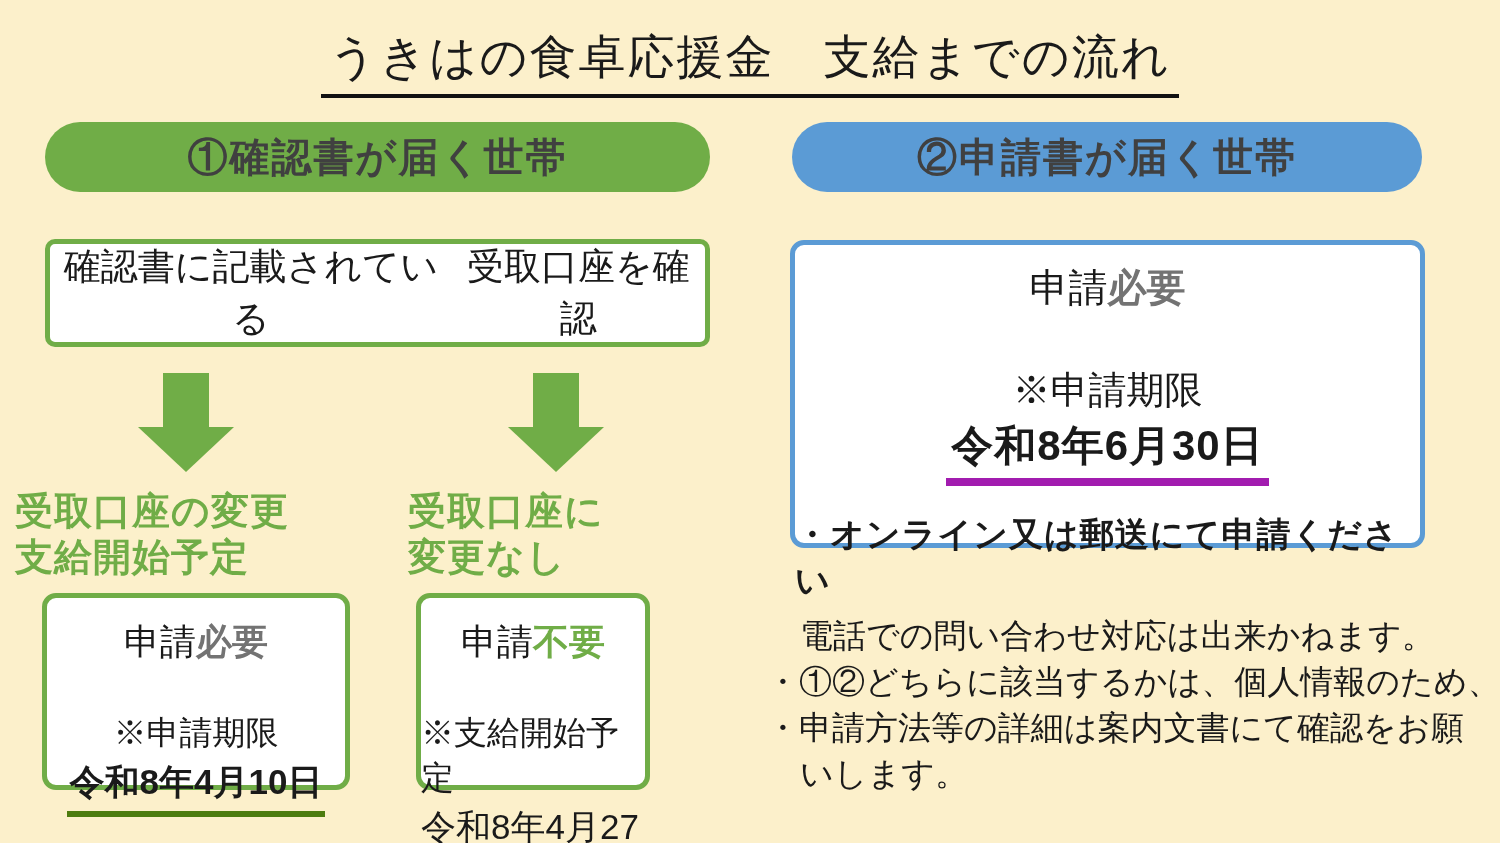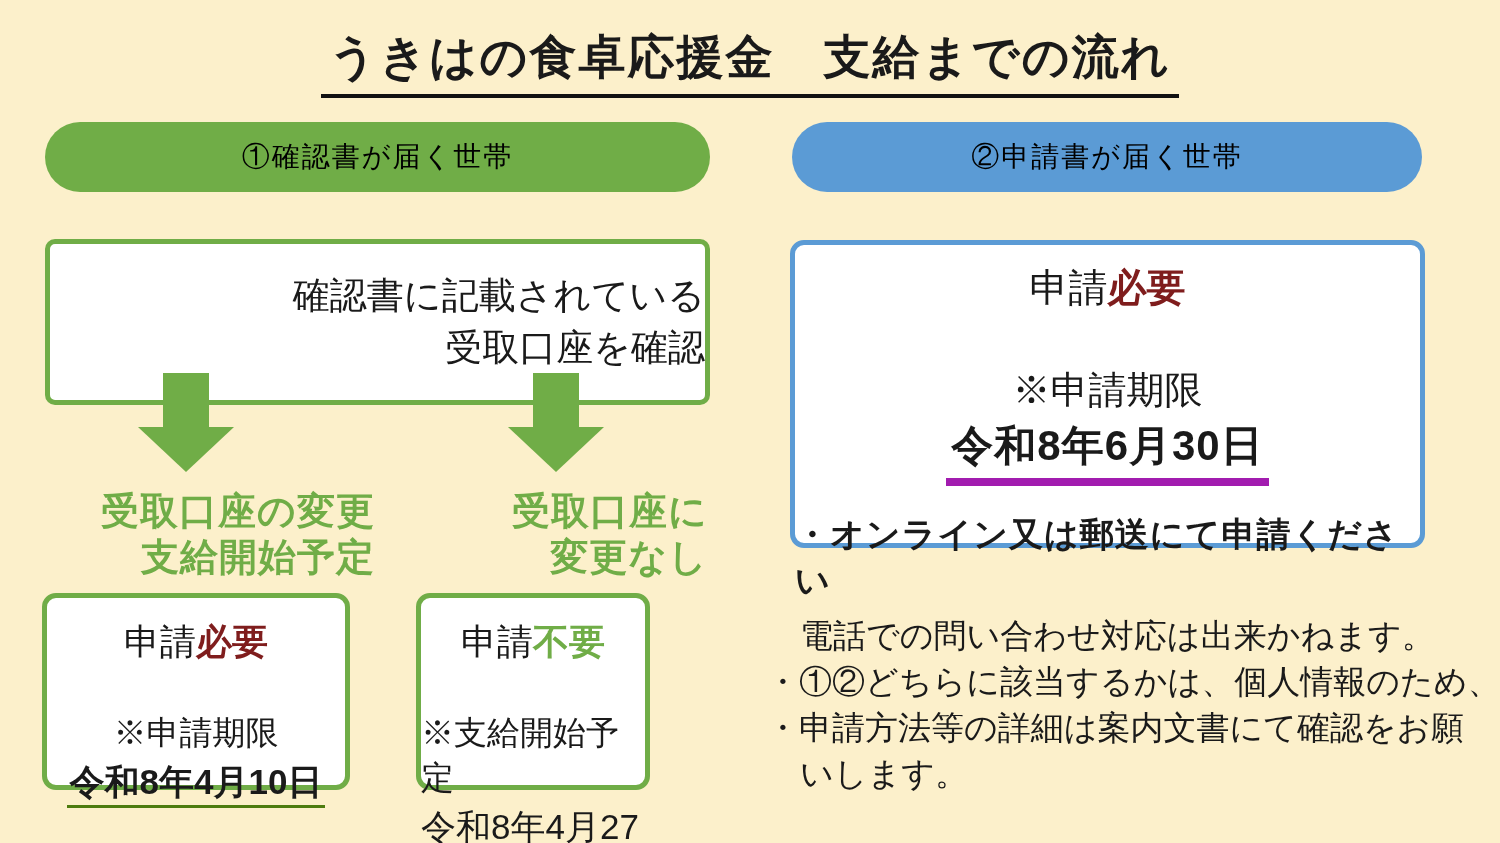--- a/index.html
+++ b/index.html
@@ -13,7 +13,7 @@
   
   .title-wrap { position:absolute; top:26px; left:0; width:100%; text-align:center; }
   .title {
-    display:inline-block; font-size:47px; font-weight:700; letter-spacing:2px;
+    display:inline-block; font-size:47px; font-weight:400; letter-spacing:2px;
     border-bottom:4px solid #111; padding:0 8px 5px;
   }
 

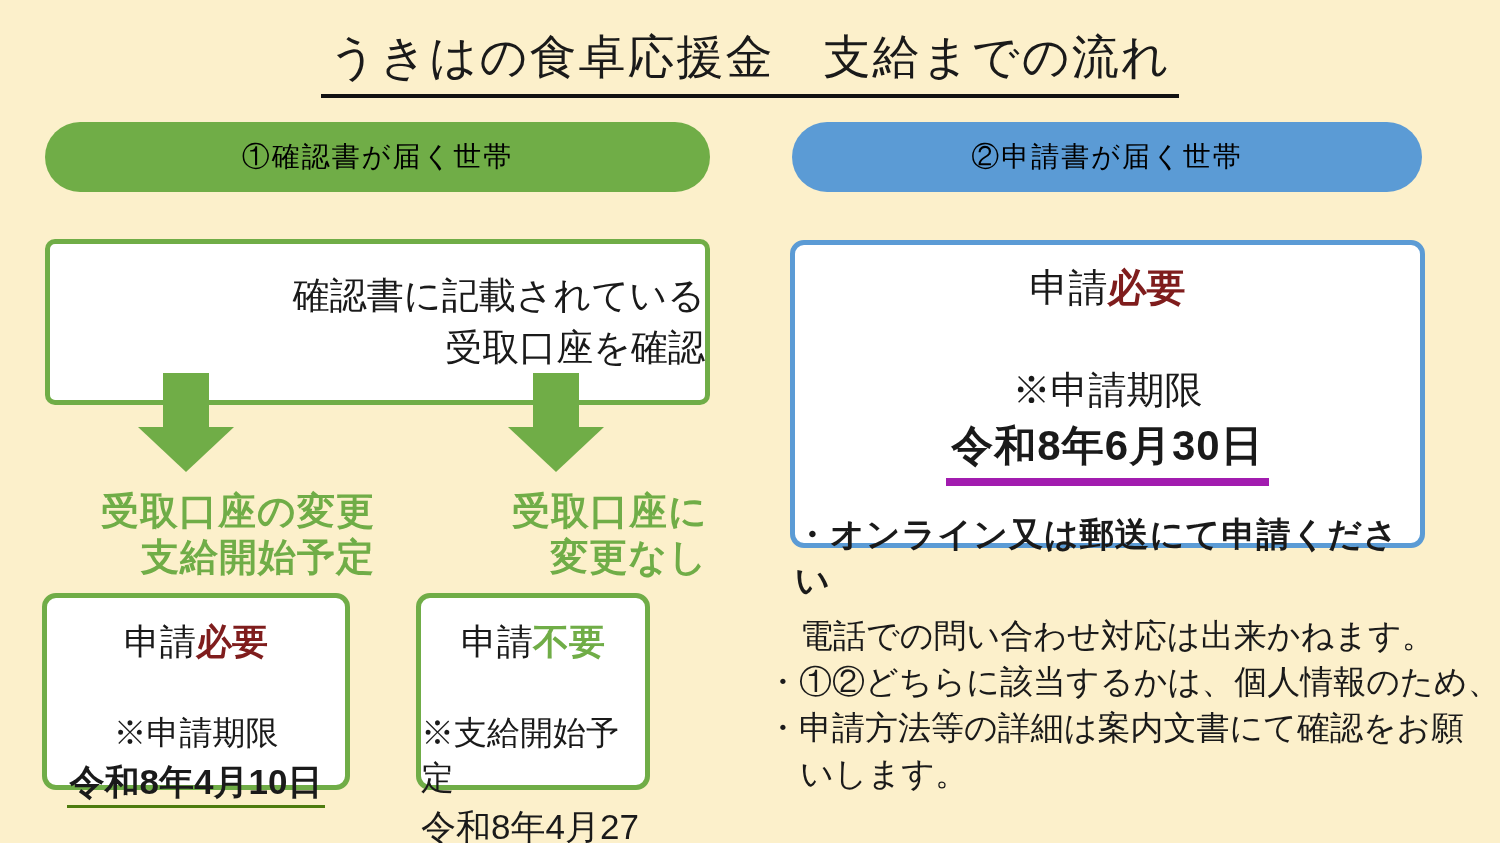--- a/index.html
+++ b/index.html
@@ -21,7 +21,7 @@
   .pill {
     position:absolute; height:70px; border-radius:35px;
     display:flex; align-items:center; justify-content:center;
-    color:#000000; font-size:28px; font-weight:400; letter-spacing:2px;
+    color:#404040; font-size:40px; font-weight:700; letter-spacing:2px;
   }
   #pill-left  { left:45px;  top:122px; width:665px; background:#70AD47; }
   #pill-right { left:792px; top:122px; width:630px; background:#5B9BD5; }

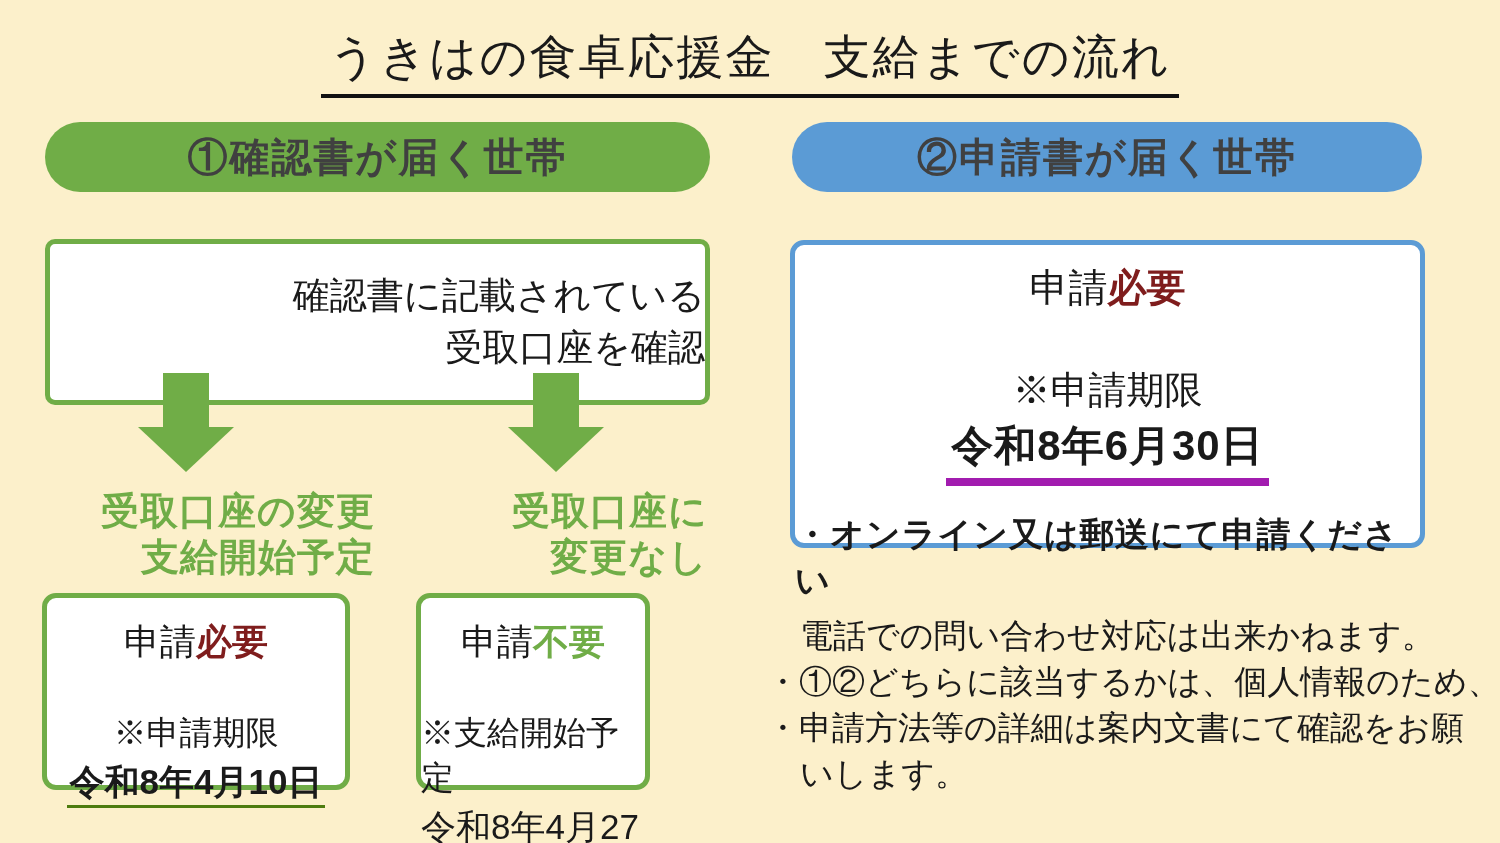--- a/index.html
+++ b/index.html
@@ -28,9 +28,9 @@
 
   
   #check-box {
-    position:absolute; left:45px; top:239px; width:665px; height:166px;
+    position:absolute; left:45px; top:239px; width:665px; height:108px;
     background:#fff; border:5px solid #70AD47; border-radius:10px;
-    display:flex; flex-direction:column; align-items:flex-end; justify-content:center;
+    display:flex; flex-direction:row; align-items:center; justify-content:center;
     font-size:37px; line-height:1.40; text-align:center; font-weight:400;
   }
 

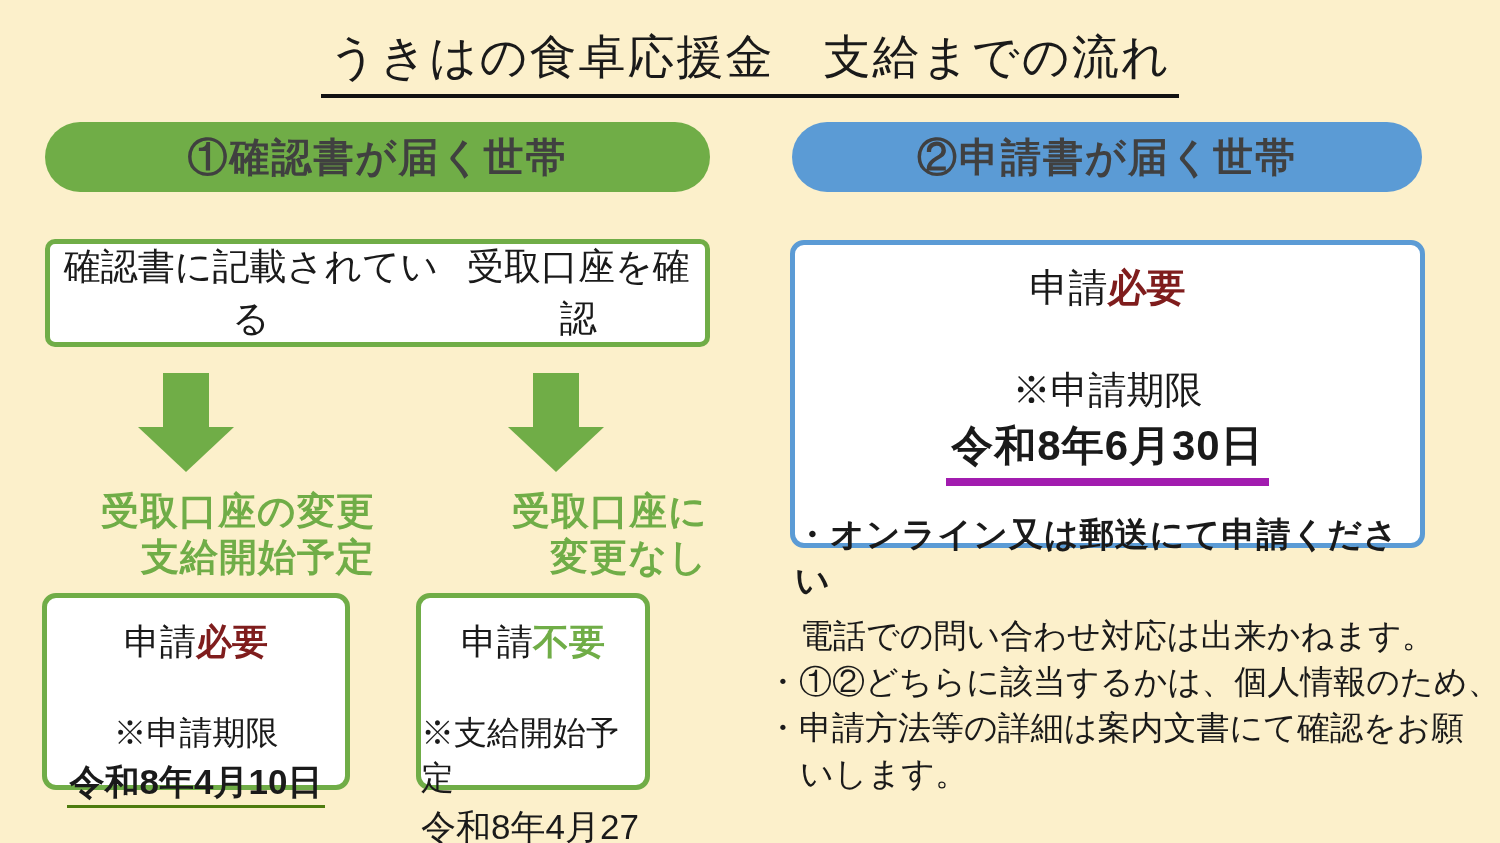--- a/index.html
+++ b/index.html
@@ -56,7 +56,7 @@
   #result-box-1 { left:42px;  width:308px; }
   #result-box-2 { left:416px; width:234px; }
   .result-head { font-size:36px; font-weight:400; }
-  .status-red   { color:#7f1d1d; font-weight:700; }
+  .status-red   { color:#737373; font-weight:700; }
   .status-green { color:#70AD47; font-weight:700; }
   .result-note { margin-top:44px; font-size:33px; font-weight:400; }
   .result-date { margin-top:3px; font-size:35px; font-weight:400; }

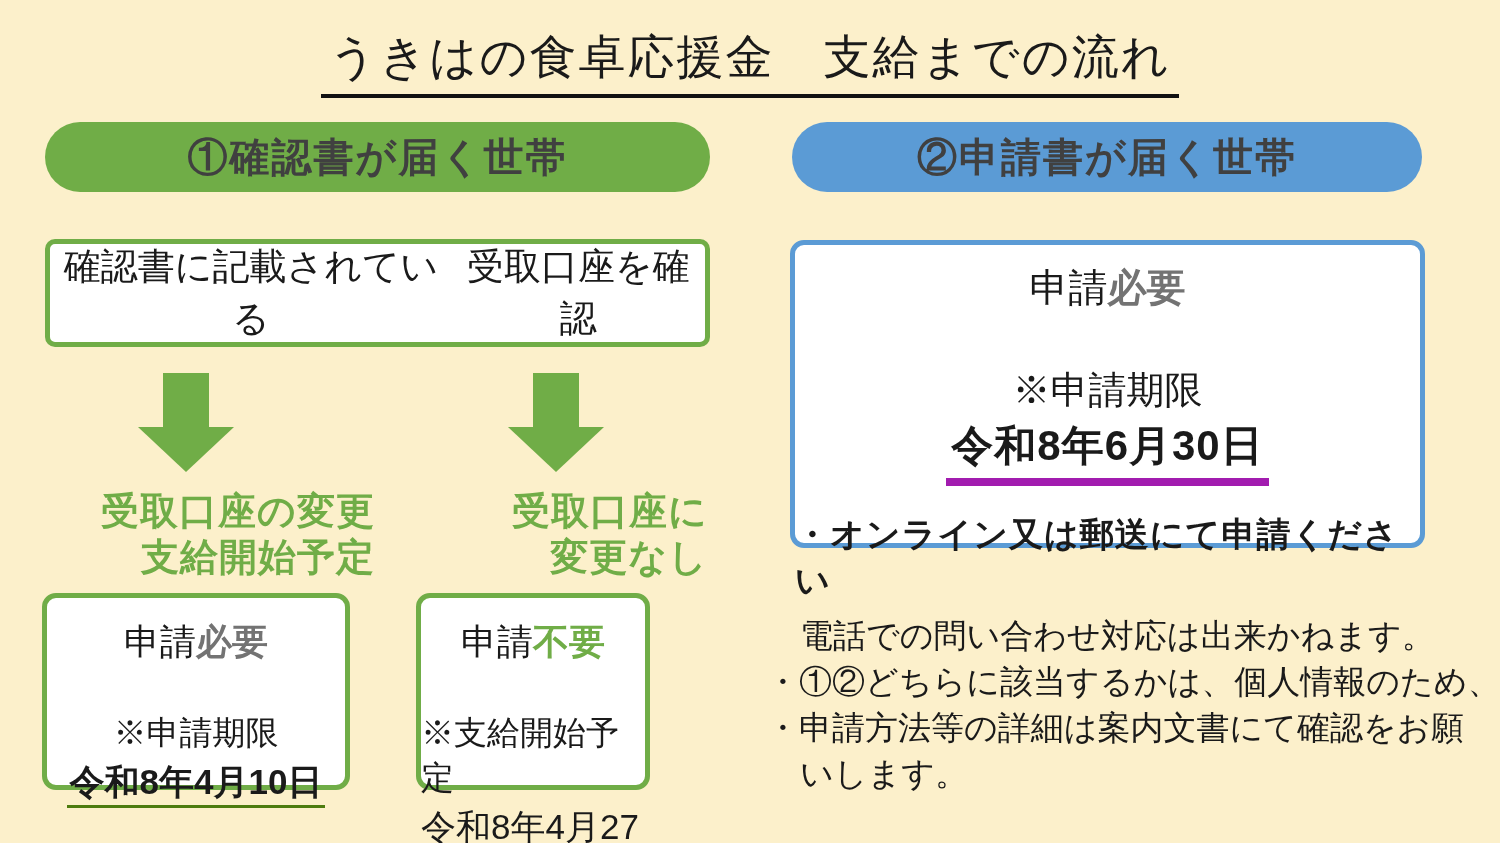--- a/index.html
+++ b/index.html
@@ -41,7 +41,7 @@
 
   
   .branch-label {
-    position:absolute; top:489px; text-align:right;
+    position:absolute; top:489px; text-align:left;
     color:#70AD47; font-weight:700; font-size:38px; line-height:1.20; letter-spacing:1px;
   }
   #branch-label-1 { left:15px;  width:360px; }

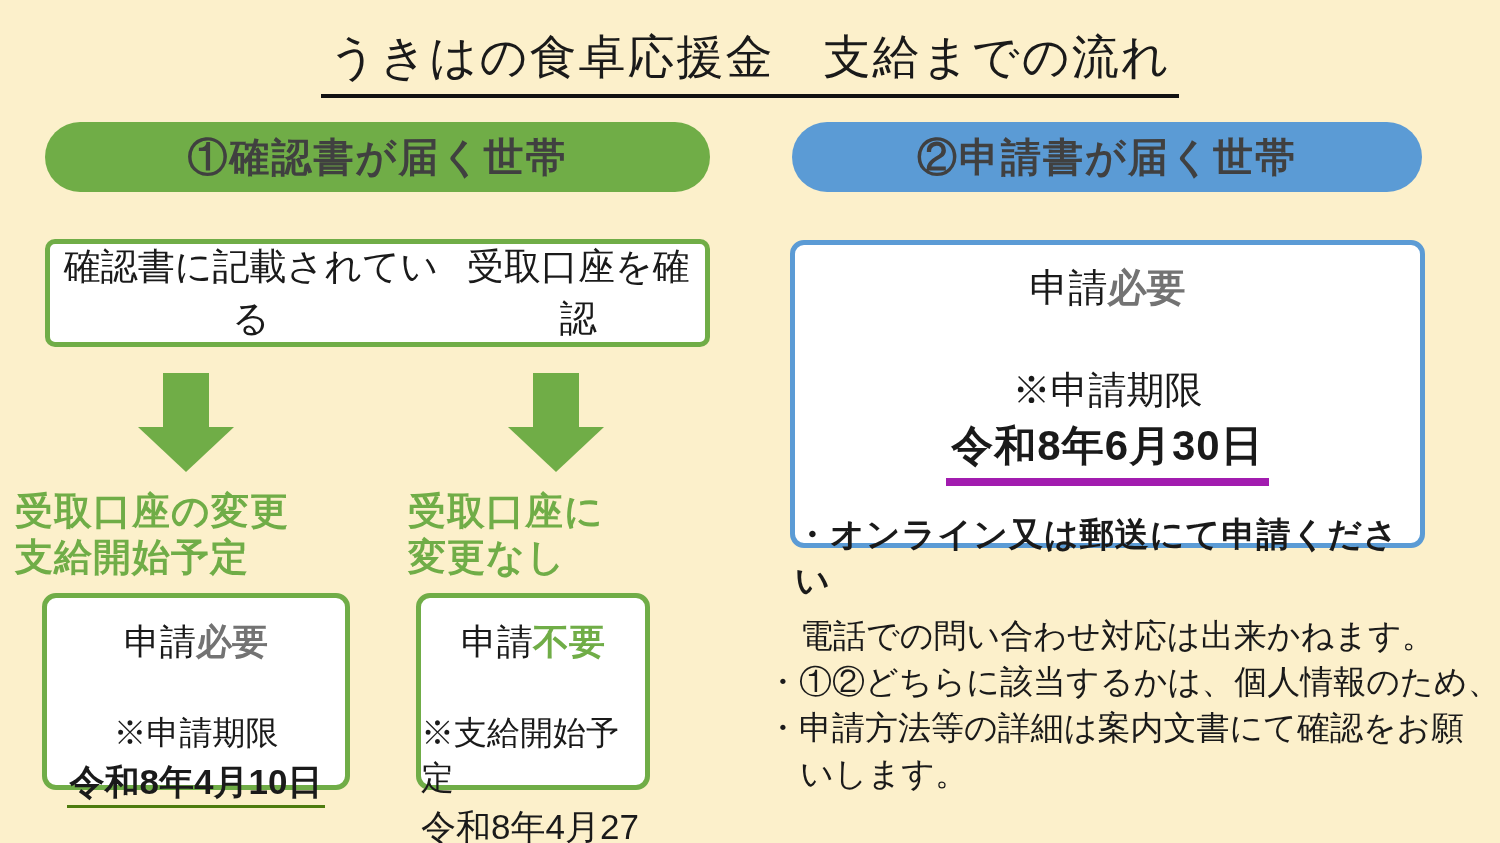--- a/index.html
+++ b/index.html
@@ -60,7 +60,7 @@
   .status-green { color:#70AD47; font-weight:700; }
   .result-note { margin-top:44px; font-size:33px; font-weight:400; }
   .result-date { margin-top:3px; font-size:35px; font-weight:400; }
-  .date-strong { font-weight:700; border-bottom:3px solid #4d7c0f; padding:0 3px 4px; }
+  .date-strong { font-weight:700; border-bottom:6px solid #4d7c0f; padding:0 3px 10px; }
 
   
   #right-box {

